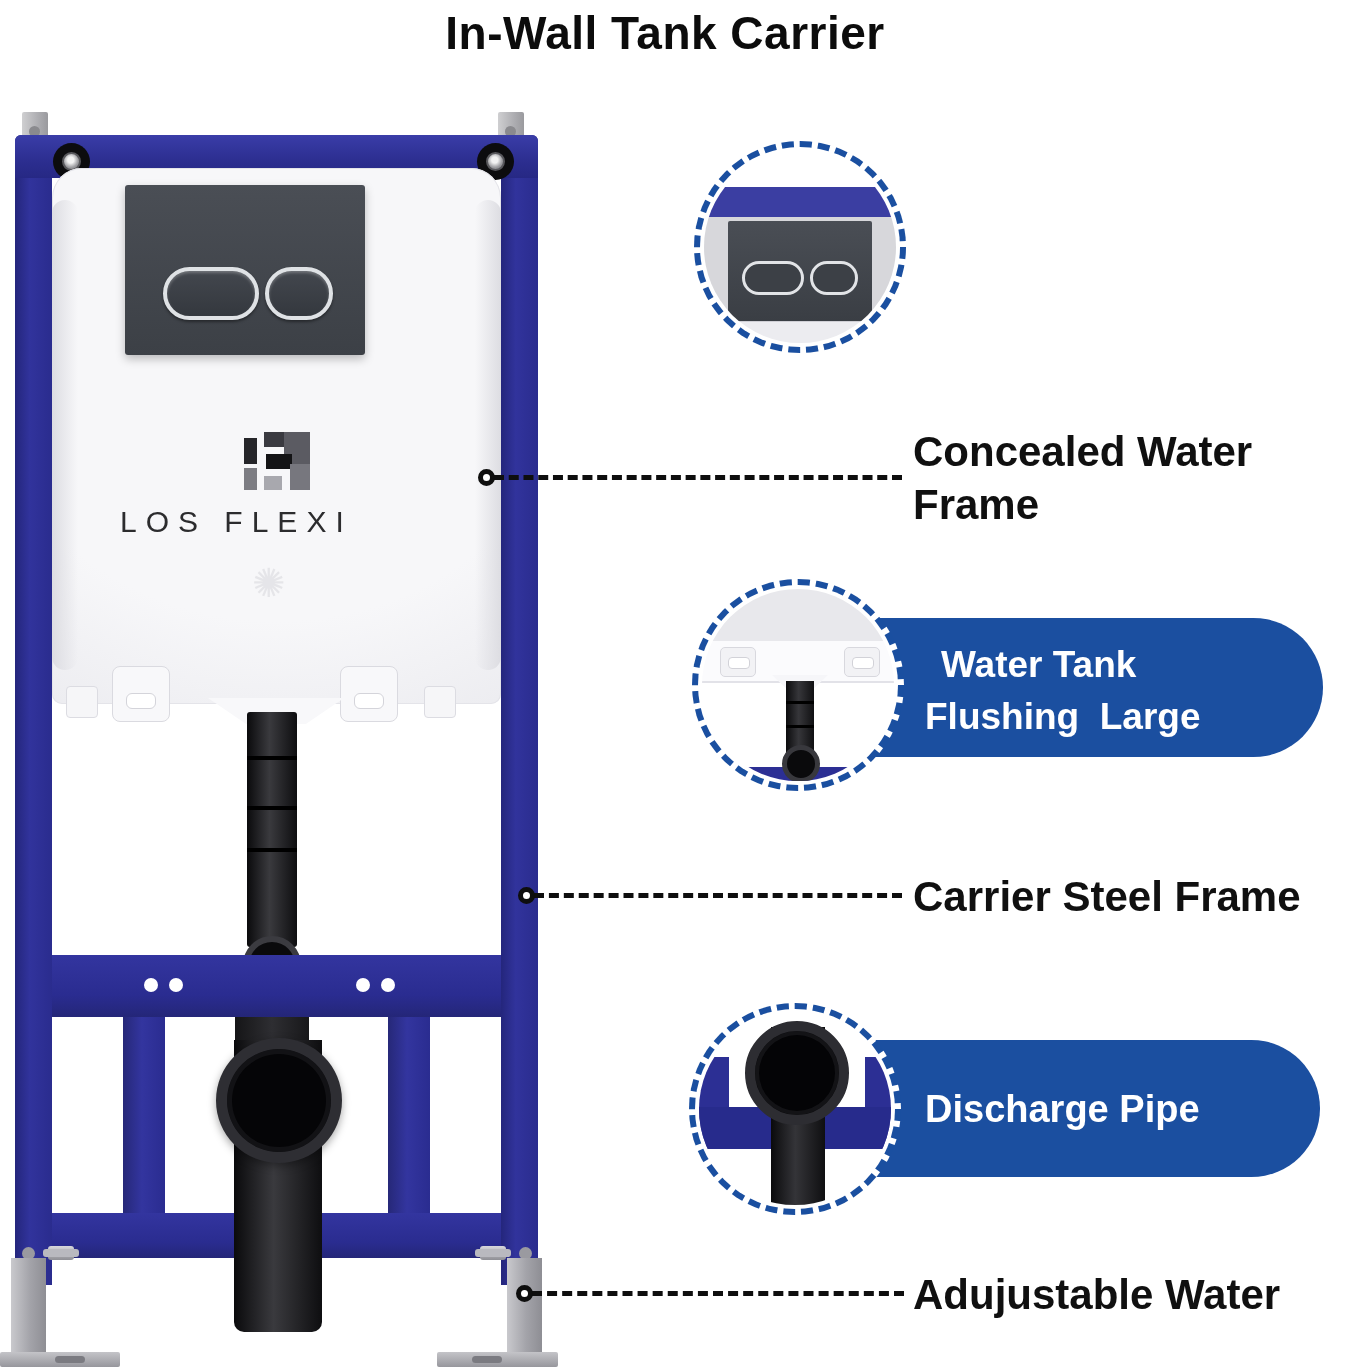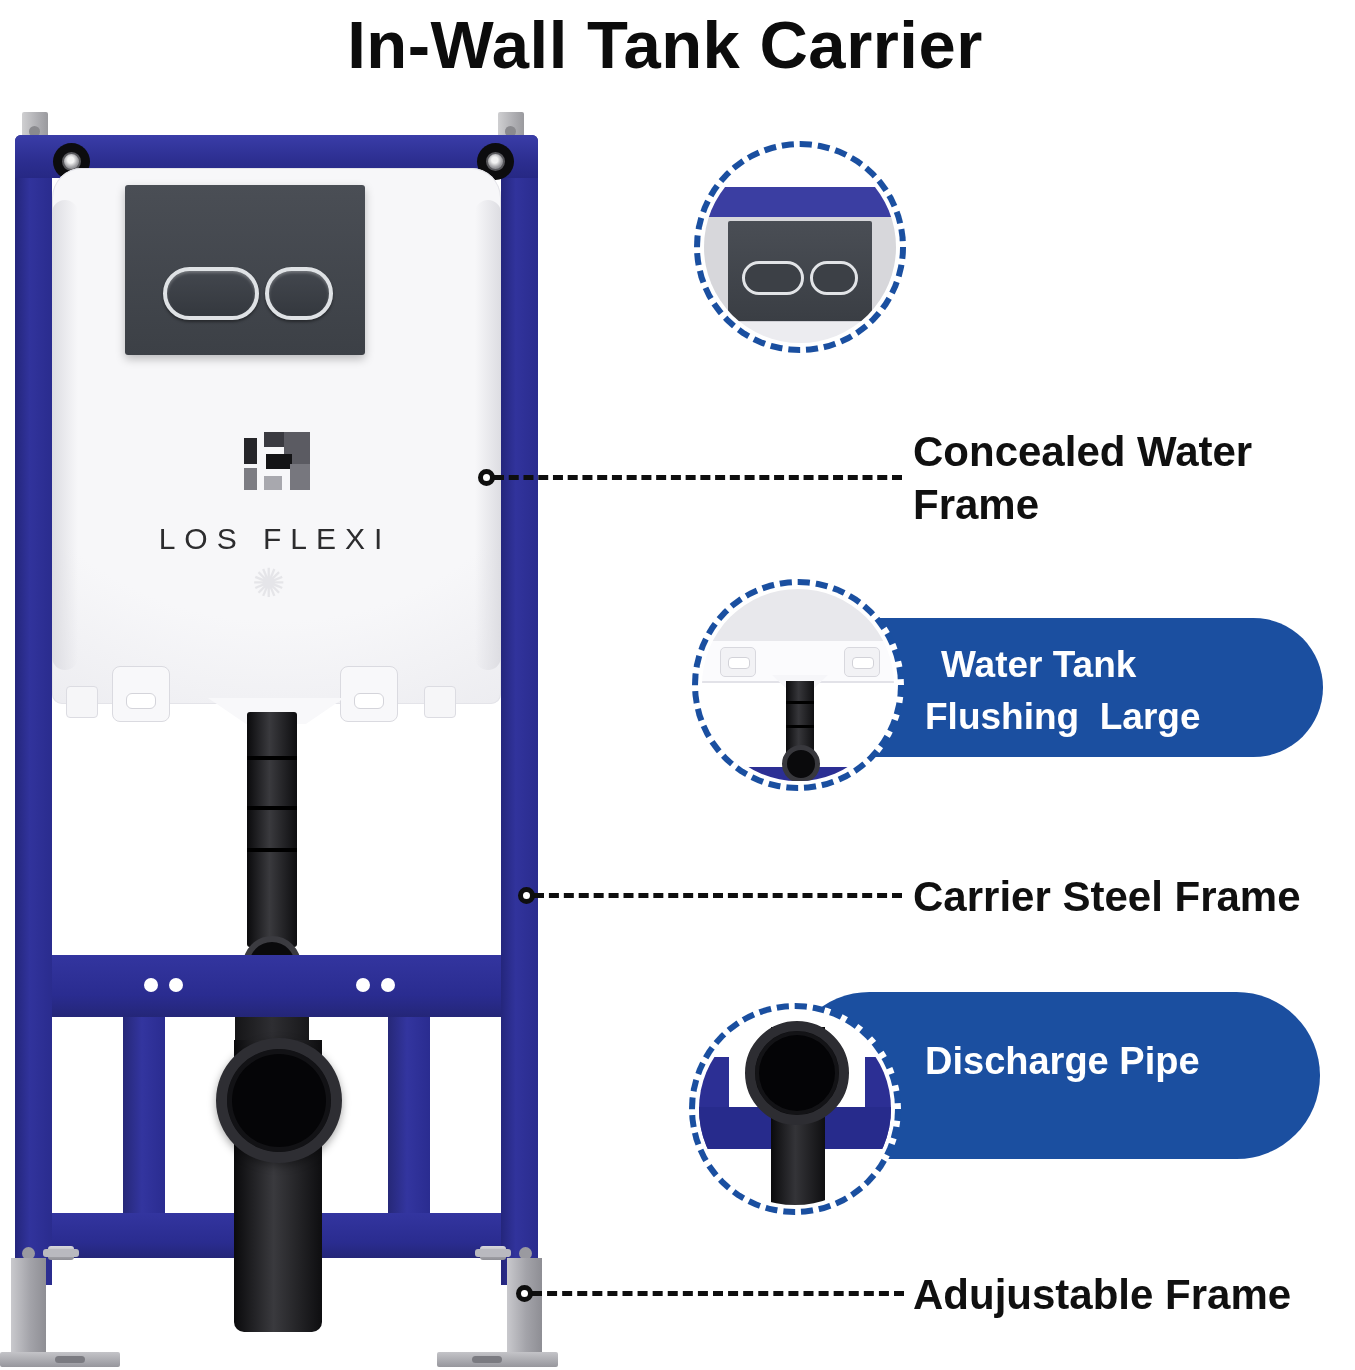--- a/index.html
+++ b/index.html
@@ -8,7 +8,7 @@
   .abs{position:absolute;}
 
   
-  .title{left:0;top:6px;width:1330px;text-align:center;font-size:67px;font-weight:800;
+  .title{left:0;top:6px;width:1330px;text-align:center;font-size:46px;font-weight:800;
          color:#0c0c0c;letter-spacing:0.5px;}
 
   

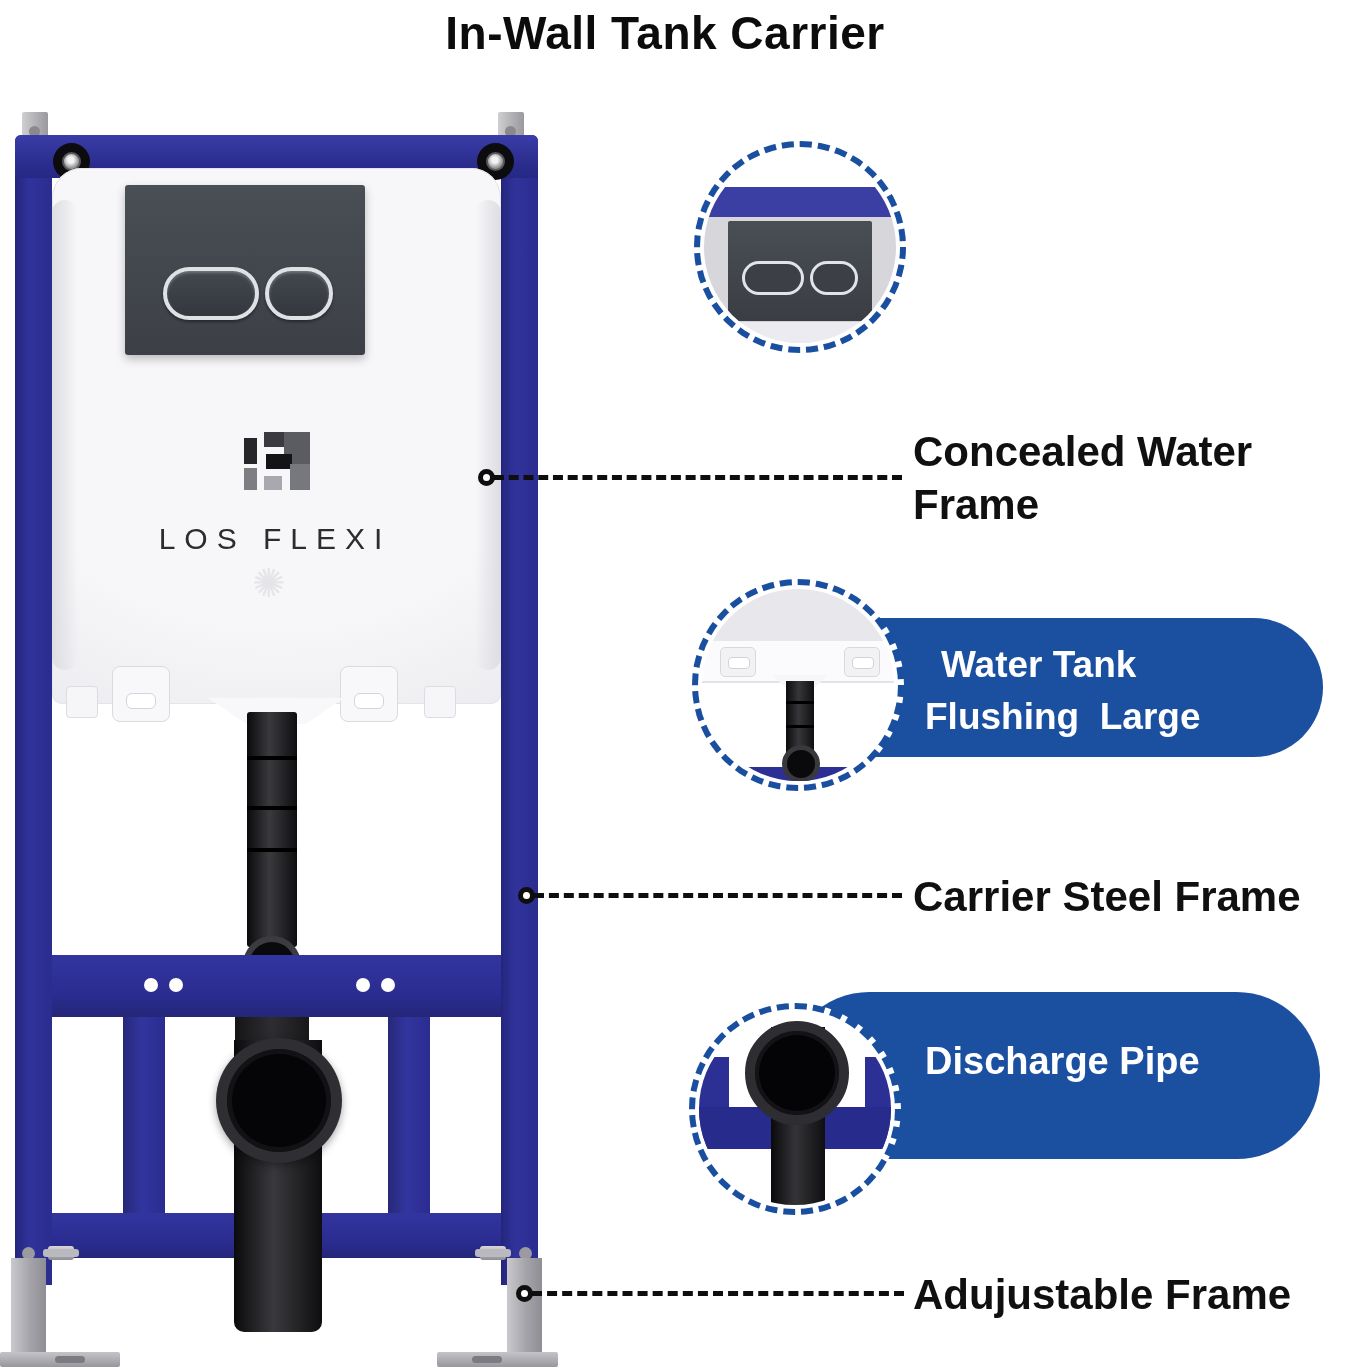--- a/index.html
+++ b/index.html
@@ -56,7 +56,7 @@
   .lm5{left:22px;top:22px;width:26px;height:15px;background:#141416;}
   .lm6{left:46px;top:32px;width:20px;height:26px;background:#77777e;}
   .lm7{left:20px;top:44px;width:18px;height:14px;background:#a8a8ae;}
-  .logo-text{left:120px;top:522px;width:310px;text-align:center;font-size:30px;font-weight:400;
+  .logo-text{left:120px;top:505px;width:310px;font-size:30px;font-weight:400;
         letter-spacing:9px;color:#2c2c2e;}
   .watermark{left:252px;top:560px;font-size:40px;color:#9a9aa2;opacity:0.18;}
 

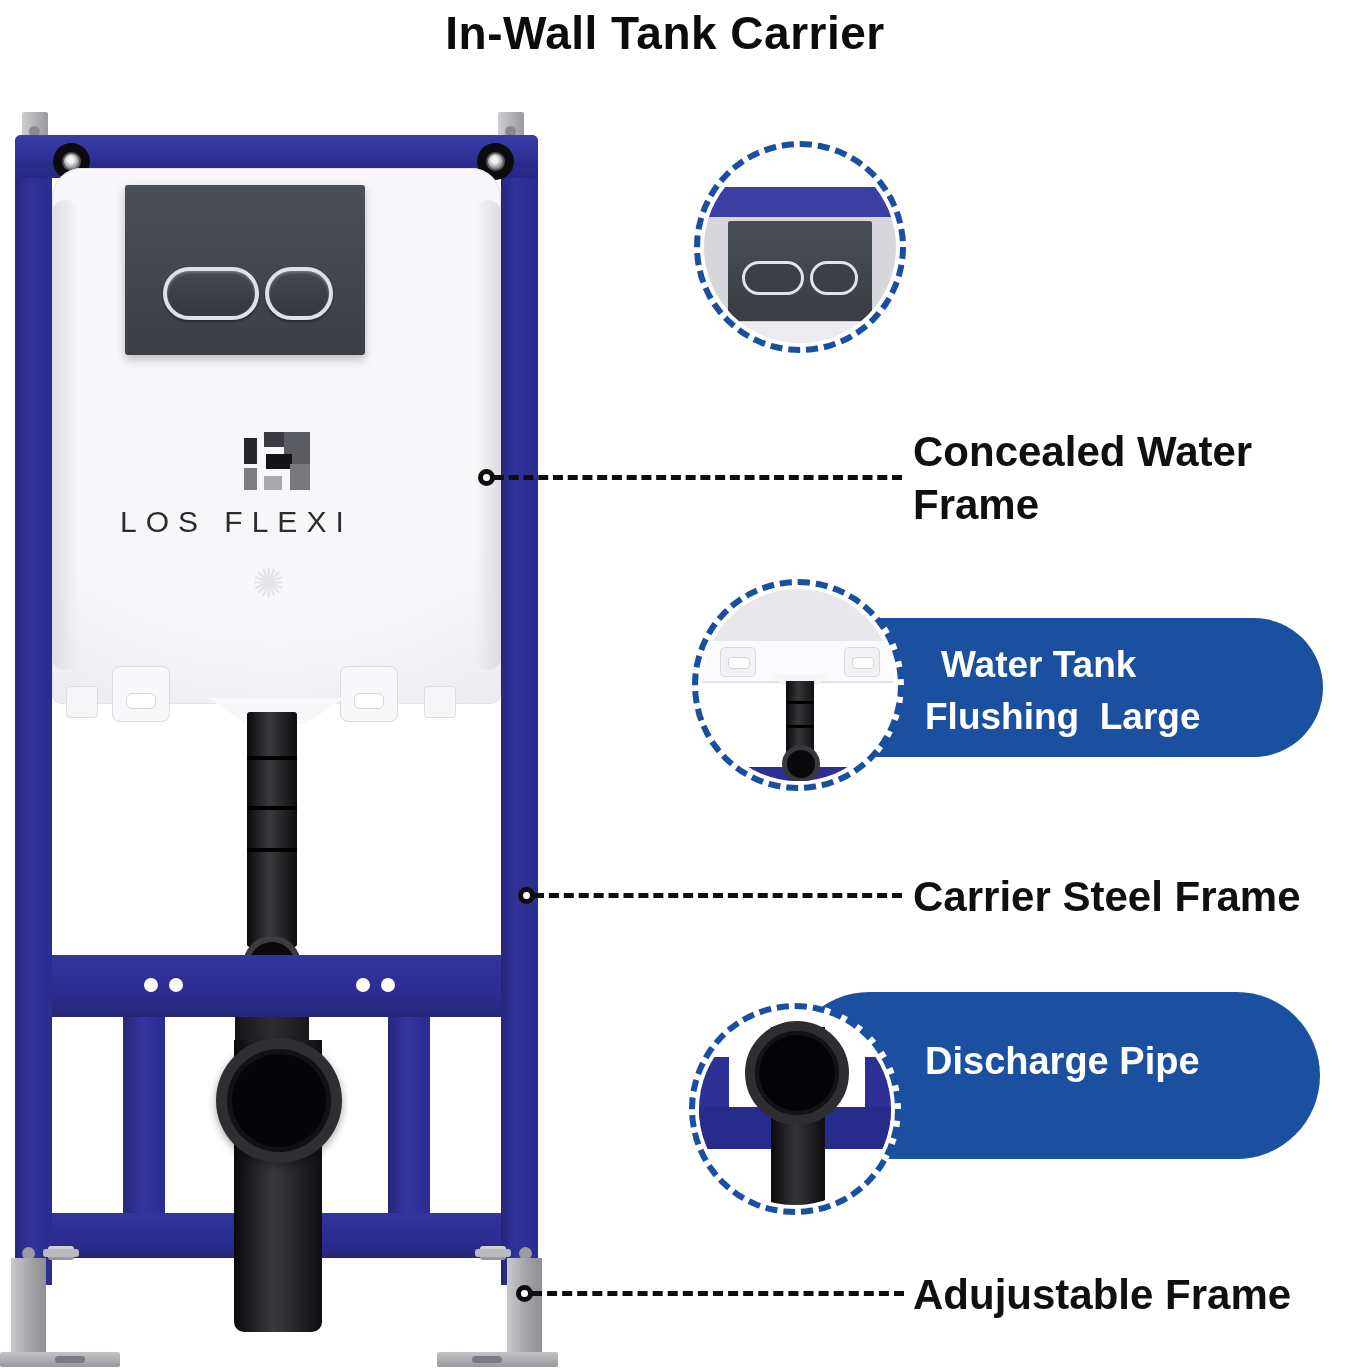--- a/index.html
+++ b/index.html
@@ -257,7 +257,7 @@
   <div class="abs leader-dot" style="left:518px;top:887px;"></div>
   <div class="abs black-label" style="left:913px;top:870px;">Carrier Steel Frame</div>
 
-  <div class="abs pill" style="left:786px;top:992px;width:534px;height:167px;">
+  <div class="abs pill" style="left:786px;top:1040px;width:534px;height:137px;">
     <div class="pill-text" style="left:139px;top:48px;font-size:38px;">Discharge Pipe</div>
   </div>
   <div class="abs dash-circle" style="left:689px;top:1003px;width:212px;height:212px;">

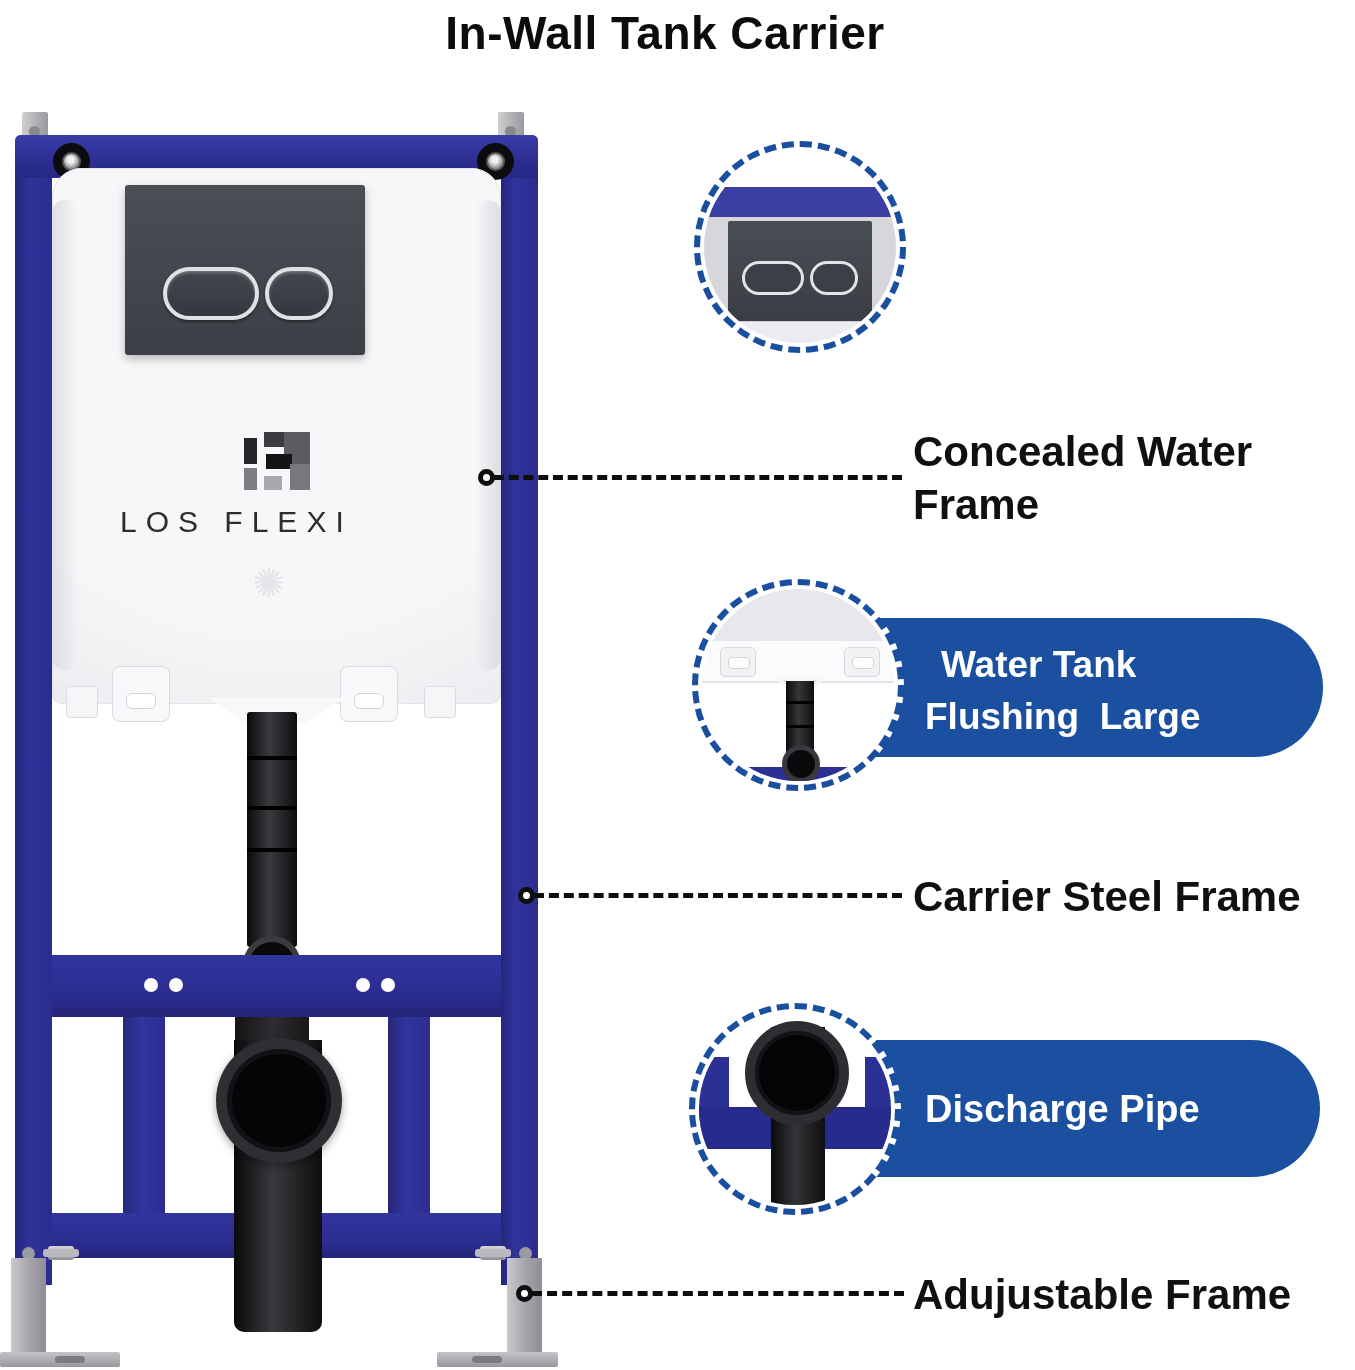--- a/index.html
+++ b/index.html
@@ -272,7 +272,7 @@
 
   <div class="abs leader" style="left:532px;top:1291px;width:372px;"></div>
   <div class="abs leader-dot" style="left:516px;top:1285px;"></div>
-  <div class="abs black-label" style="left:913px;top:1268px;">Adujustable Frame</div>
+  <div class="abs black-label" style="left:913px;top:1268px;">Adujustable Water</div>
 
 </div>
 

